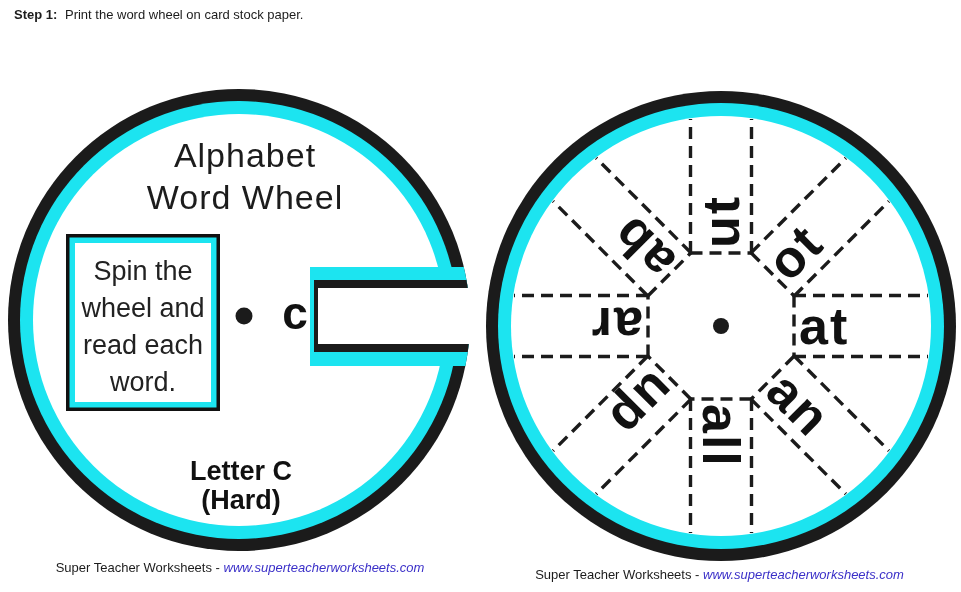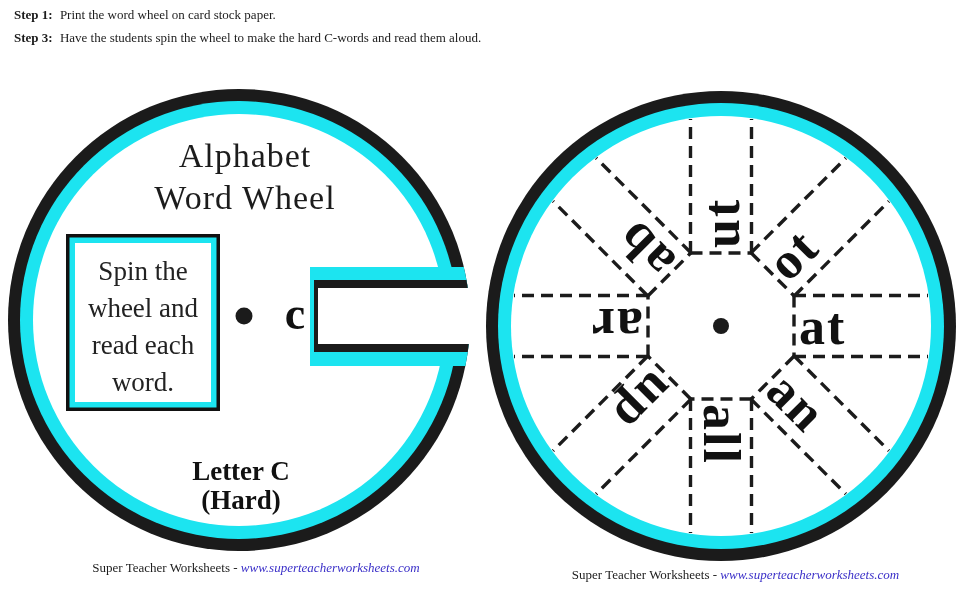--- a/index.html
+++ b/index.html
@@ -5,7 +5,7 @@
   html,body{margin:0;padding:0;background:#ffffff;}
   body{width:961px;height:592px;overflow:hidden;
        font-family:"Liberation Sans", sans-serif;color:#1c1c1c;}
-  .page{position:relative;width:961px;height:592px;font-family:Liberation Serif, serif;}
+  .page{position:relative;width:961px;height:592px;}
   .steps{position:absolute;left:14px;top:3px;font-size:13px;line-height:23px;}
   .step b{font-weight:bold;margin-right:4px;}
   svg.wheel{position:absolute;}

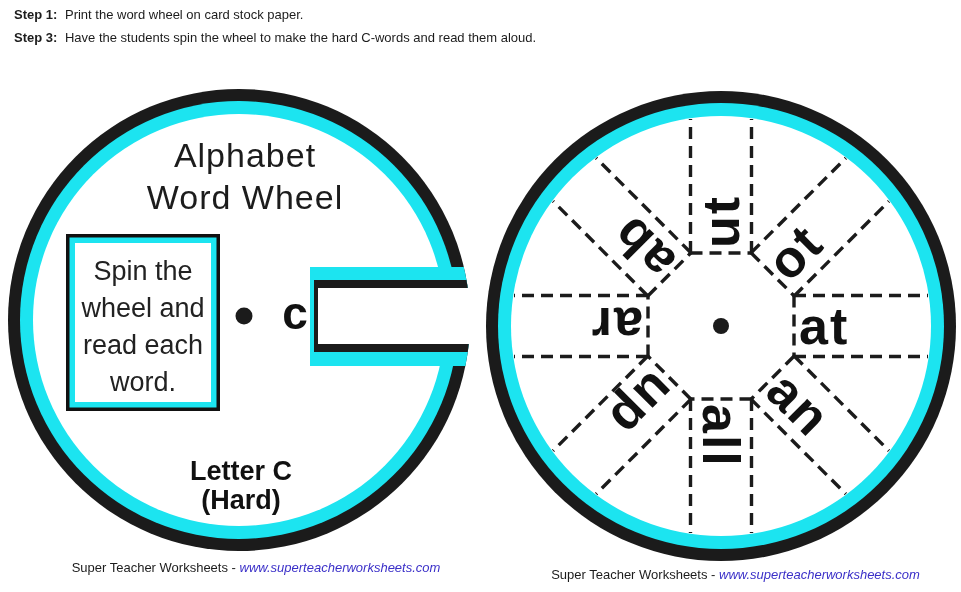--- a/index.html
+++ b/index.html
@@ -30,10 +30,6 @@
     <div class="step">
       <b>Step 1:</b>
       <span>Print the word wheel on card stock paper.</span>
-    </div>
-    <div class="step">
-      <b>Step 3:</b>
-      <span>Have the students spin the wheel to make the hard C-words and read them aloud.</span>
     </div>
   </div>
 

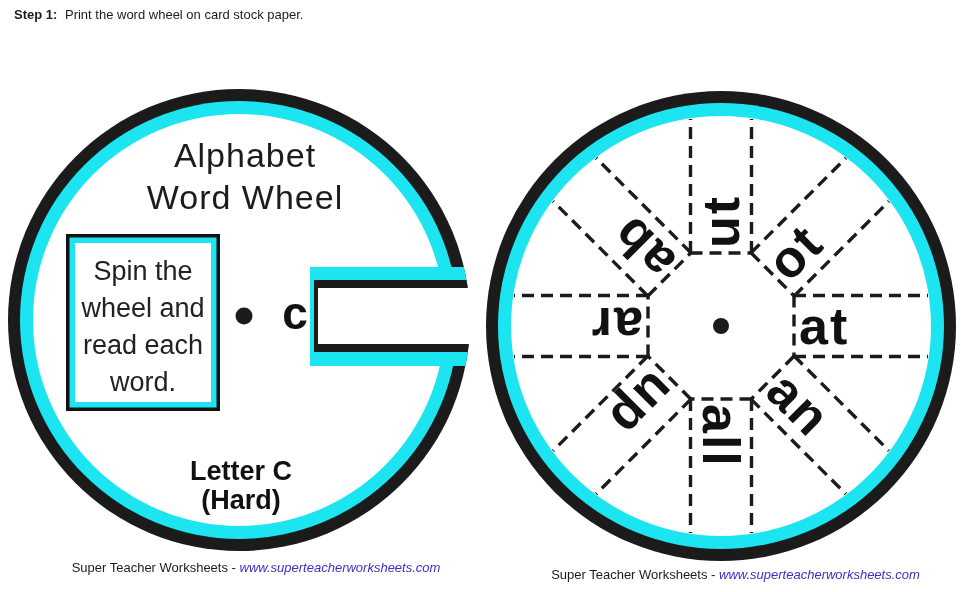--- a/index.html
+++ b/index.html
@@ -16,7 +16,7 @@
   .wheel-label{font-size:27px;font-weight:bold;fill:#111111;}
   .window-letter{font-size:46px;font-weight:bold;fill:#111111;}
   .word{font-size:52px;font-weight:bold;letter-spacing:2px;fill:#111111;}
-  .footer{position:absolute;font-size:13px;text-align:center;white-space:nowrap;margin-left:16px;}
+  .footer{position:absolute;font-size:13px;text-align:center;white-space:nowrap;}
   .footer-front{left:0px;top:560px;width:480px;}
   .footer-back{left:478px;top:567px;width:483px;}
   .footer-link{color:#3a2fc8;font-style:italic;text-decoration:none;}

